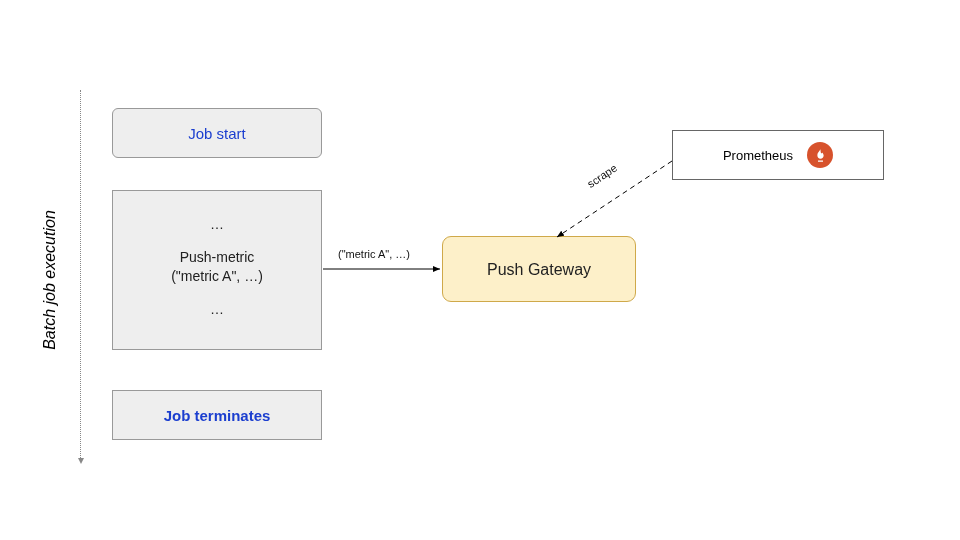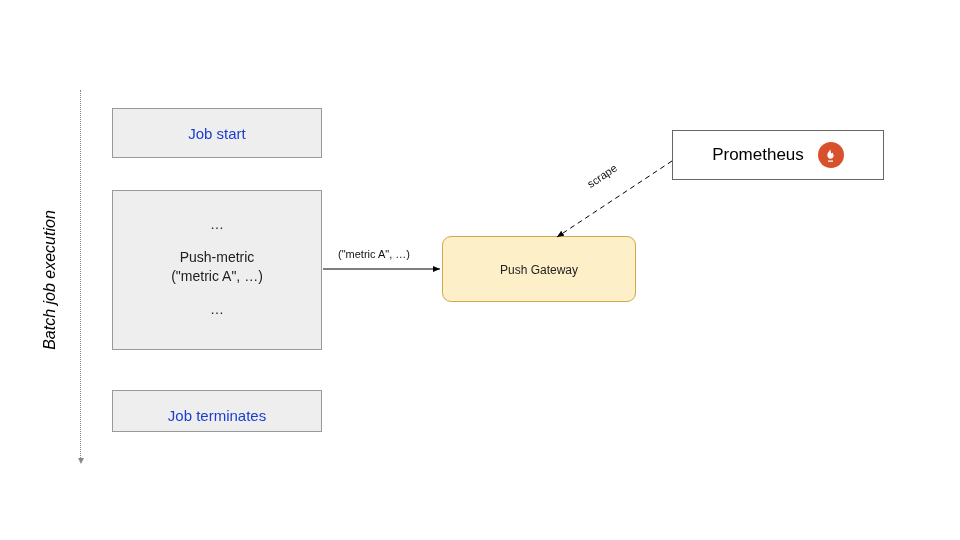--- a/index.html
+++ b/index.html
@@ -49,7 +49,7 @@
     box-sizing: border-box;
     text-align: center;
   }
-  #job-start { top: 108px; height: 50px; line-height: 50px; }
+  #job-start { top: 108px; height: 50px; line-height: 50px; border-radius: 6px; }
   #job-code  { top: 190px; height: 160px; padding-top: 10px; }
   #job-term  { top: 390px; height: 42px; line-height: 50px; }
   .job-title { color: #1b3ecf; font-size: 15px; }

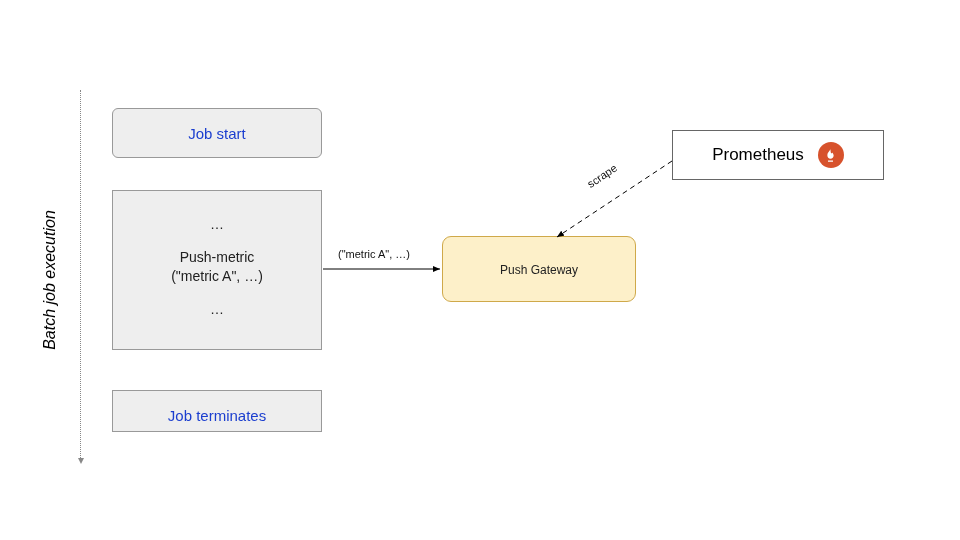--- a/index.html
+++ b/index.html
@@ -81,7 +81,7 @@
     align-items: center;
     justify-content: center;
     gap: 14px;
-    font-size: 17px;
+    font-size: 13px;
     color: #000;
   }
   .prom-icon {

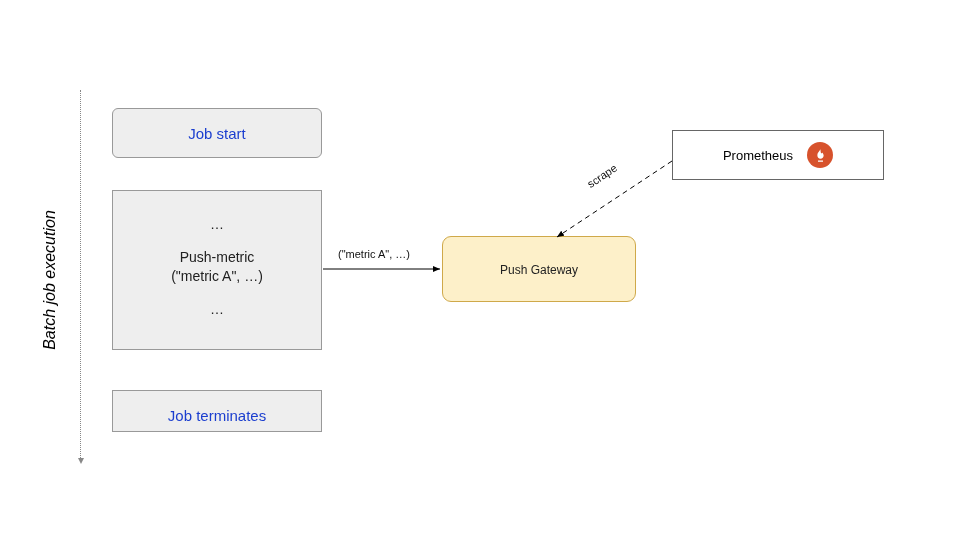--- a/index.html
+++ b/index.html
@@ -65,7 +65,7 @@
     border-radius: 9px;
     text-align: center;
     line-height: 66px;
-    font-size: 12px;
+    font-size: 16px;
     color: #222;
     box-sizing: border-box;
   }

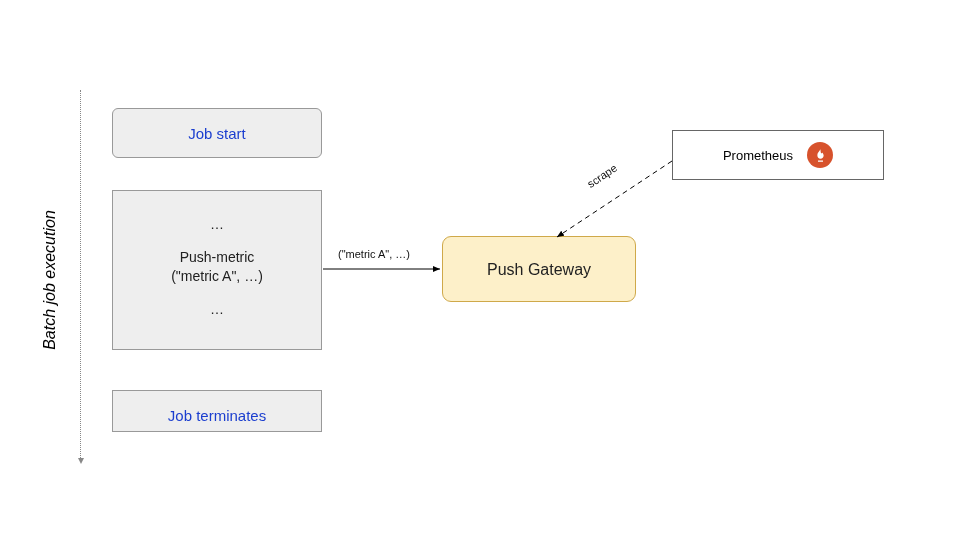--- a/index.html
+++ b/index.html
@@ -51,7 +51,7 @@
   }
   #job-start { top: 108px; height: 50px; line-height: 50px; border-radius: 6px; }
   #job-code  { top: 190px; height: 160px; padding-top: 10px; }
-  #job-term  { top: 390px; height: 42px; line-height: 50px; }
+  #job-term  { top: 390px; height: 50px; line-height: 50px; font-weight: bold; }
   .job-title { color: #1b3ecf; font-size: 15px; }
   .job-line  { color: #202020; font-size: 14px; margin-top: 14px; line-height: 1.35; }
   .push-gw {

